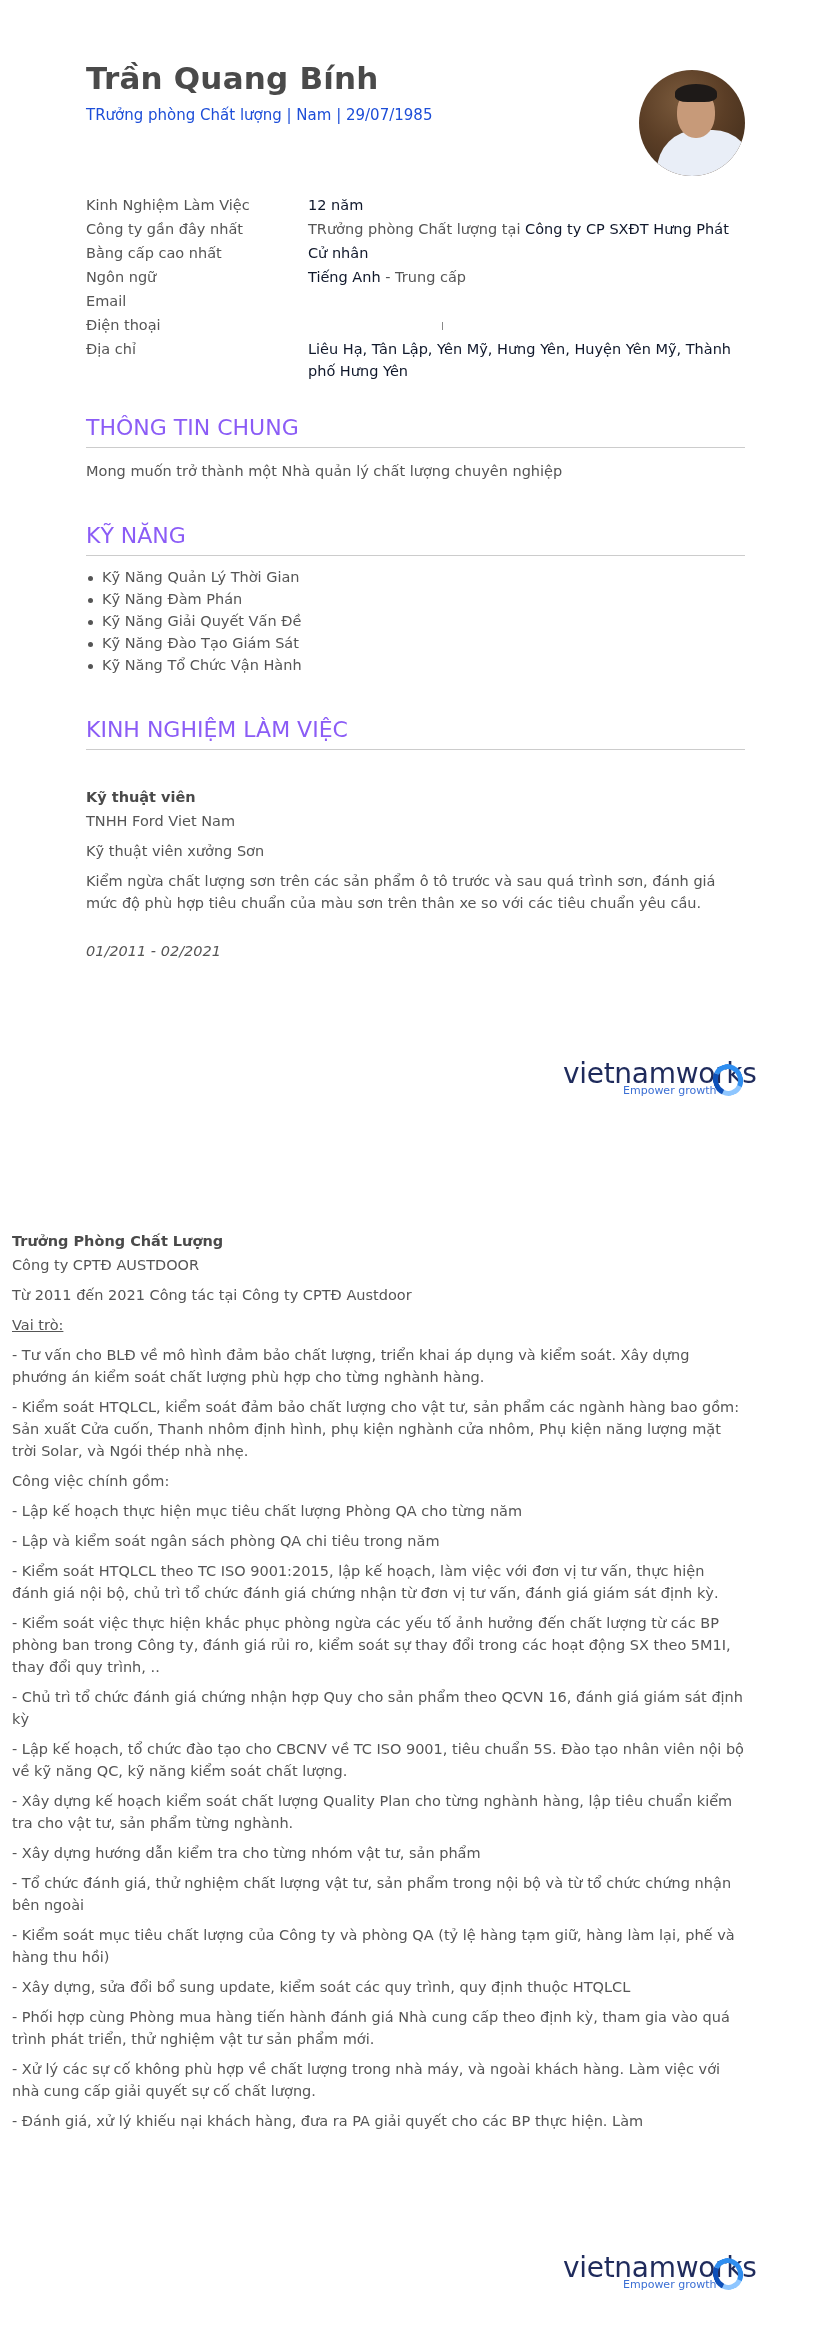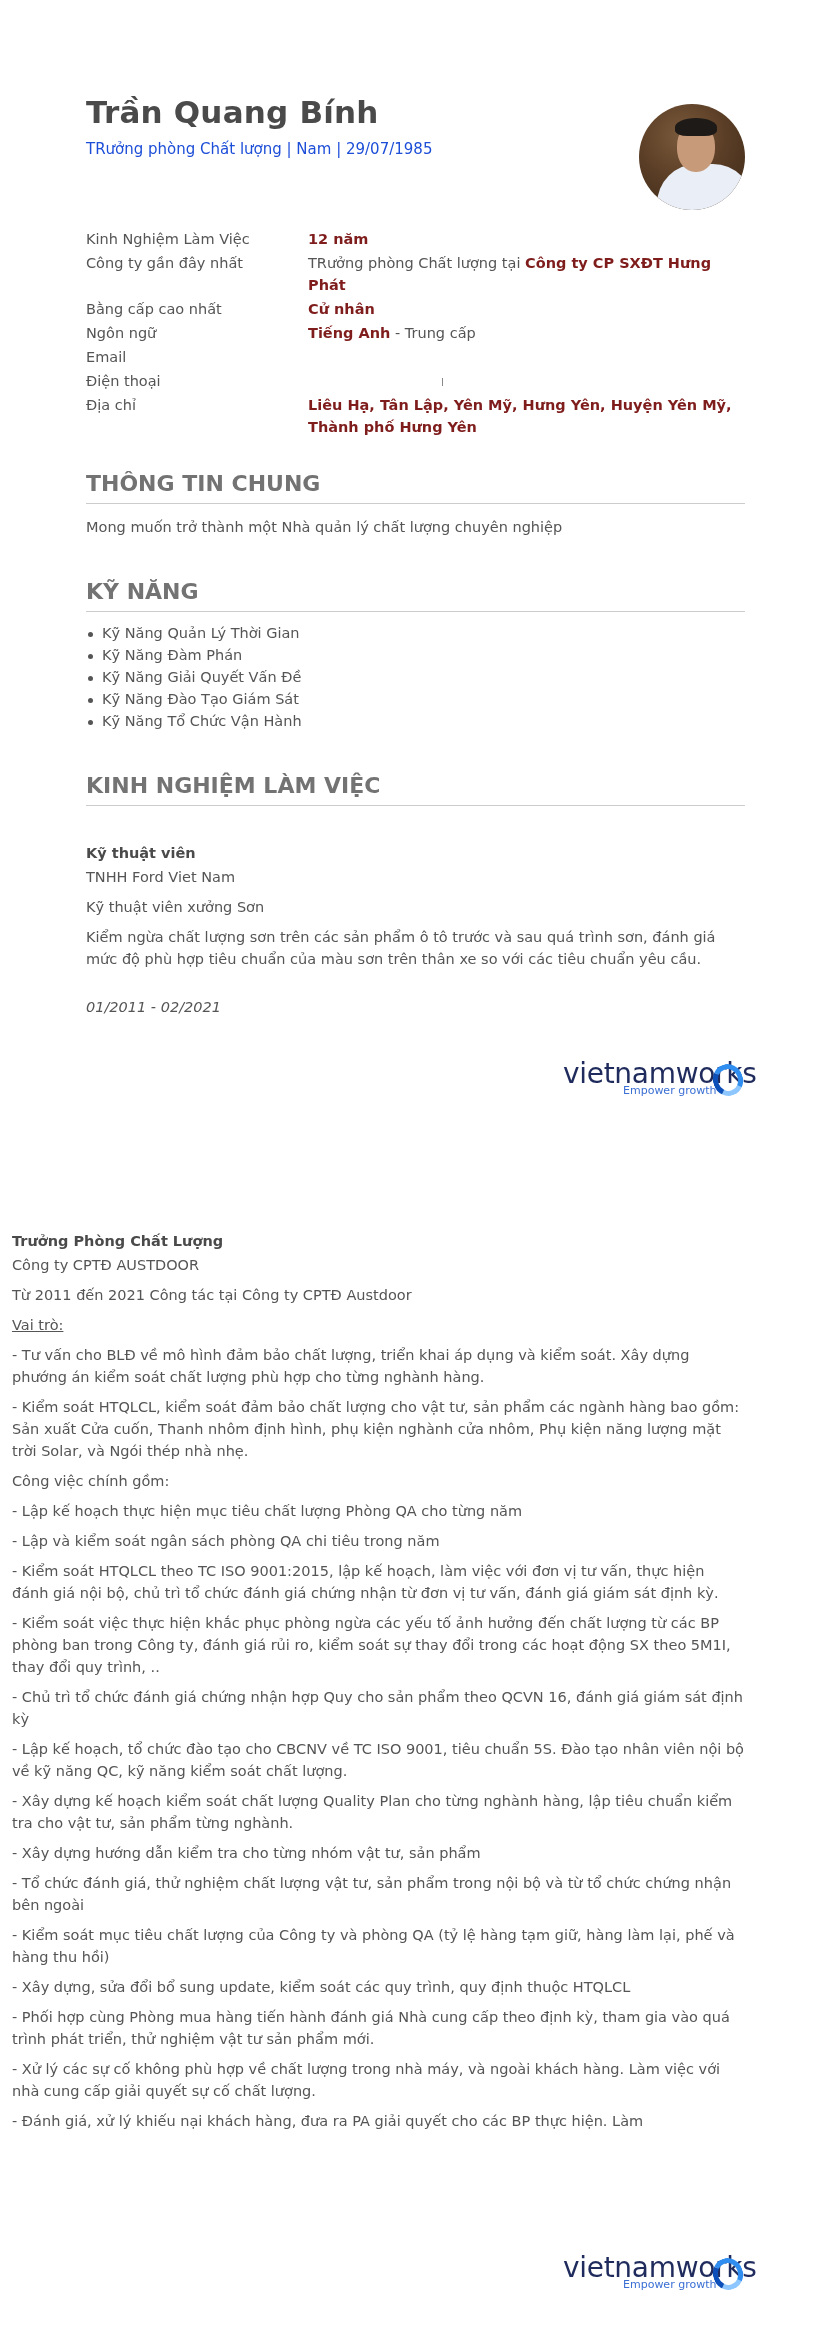--- a/index.html
+++ b/index.html
@@ -17,7 +17,7 @@
     padding: 0 82px 0 86px;
     overflow: hidden;
   }
-  .page1 { padding-top: 92px; }
+  .page1 { padding-top: 58px; }
   .page2 { padding-top: 60px; padding-left: 12px; }
 
   

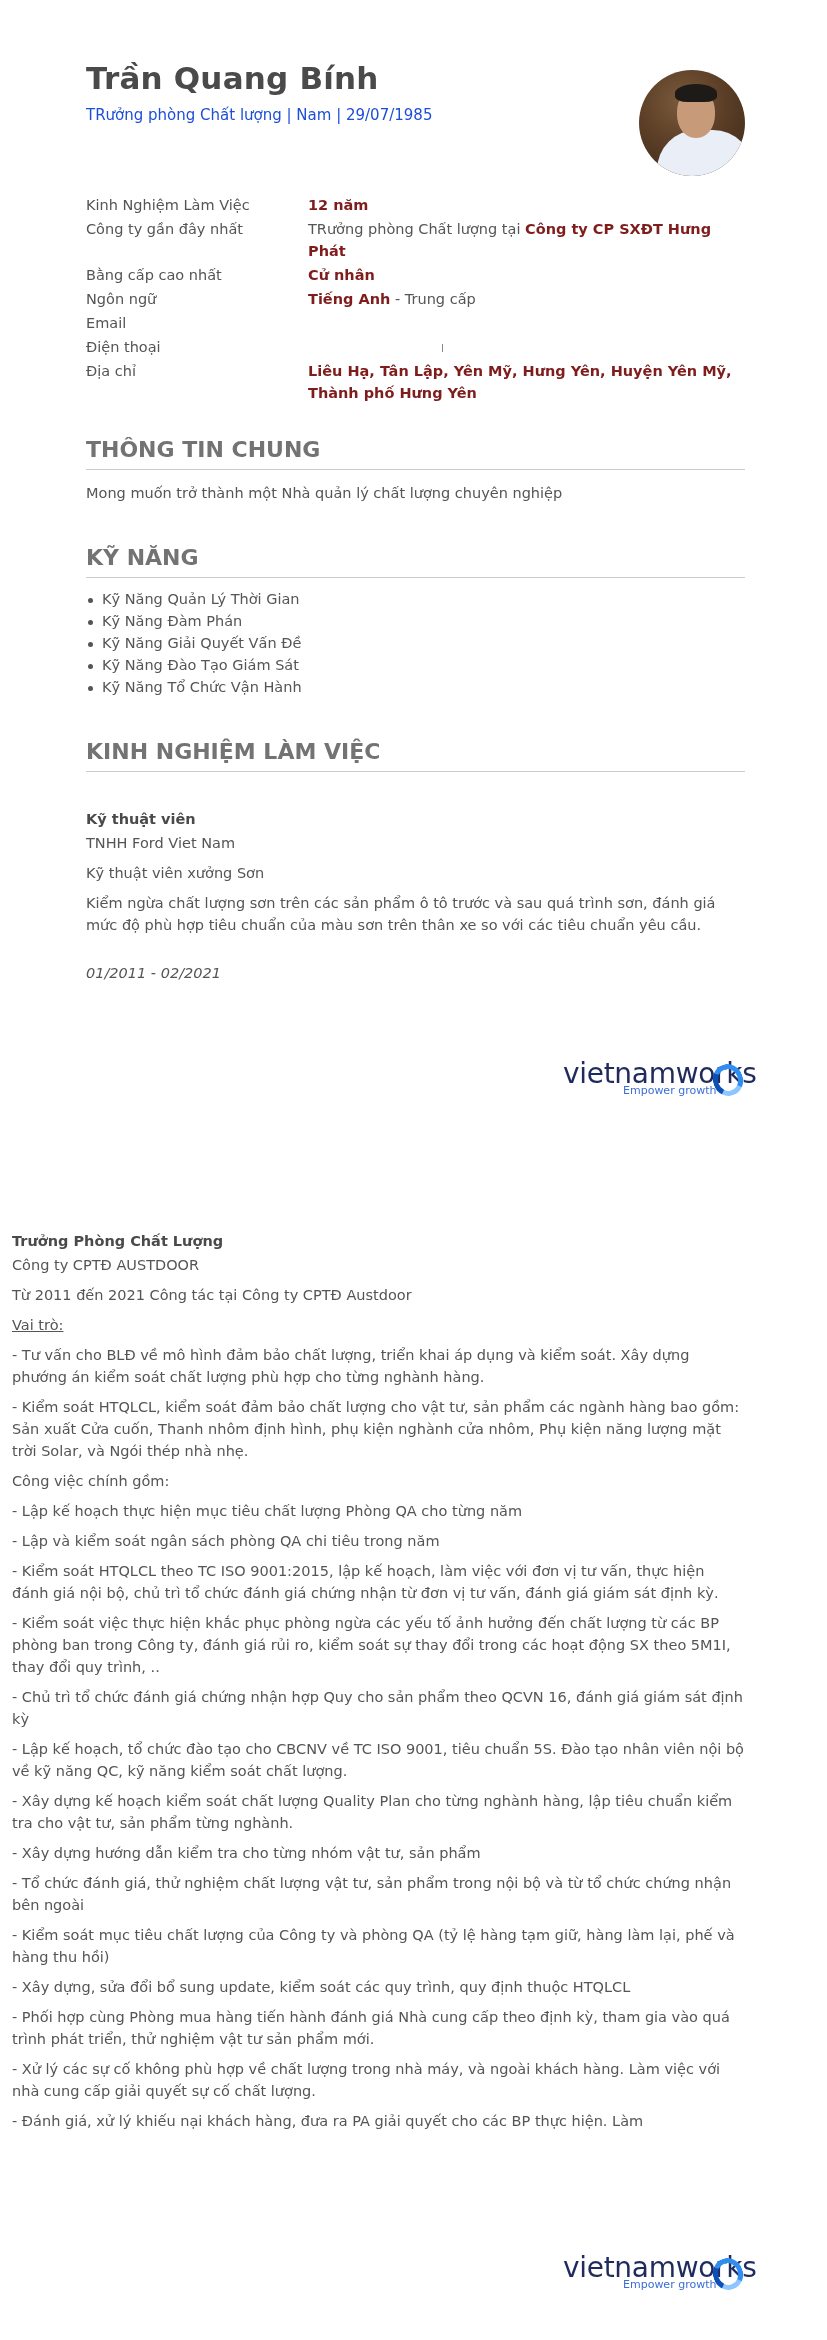--- a/index.html
+++ b/index.html
@@ -51,7 +51,7 @@
   .info-row { display: flex; min-height: 22px; margin-bottom: 2px; }
   .info-label { width: 222px; flex: 0 0 222px; color: #555; }
   .info-value { flex: 1; color: #555; }
-  .info-value b { color: #7f1d1d; font-weight: bold; }
+  .info-value b { color: #0f172a; font-weight: normal; }
   .phone-mark { display: inline-block; width: 1px; height: 8px; background: #888; margin-left: 134px; vertical-align: middle; }
 
   

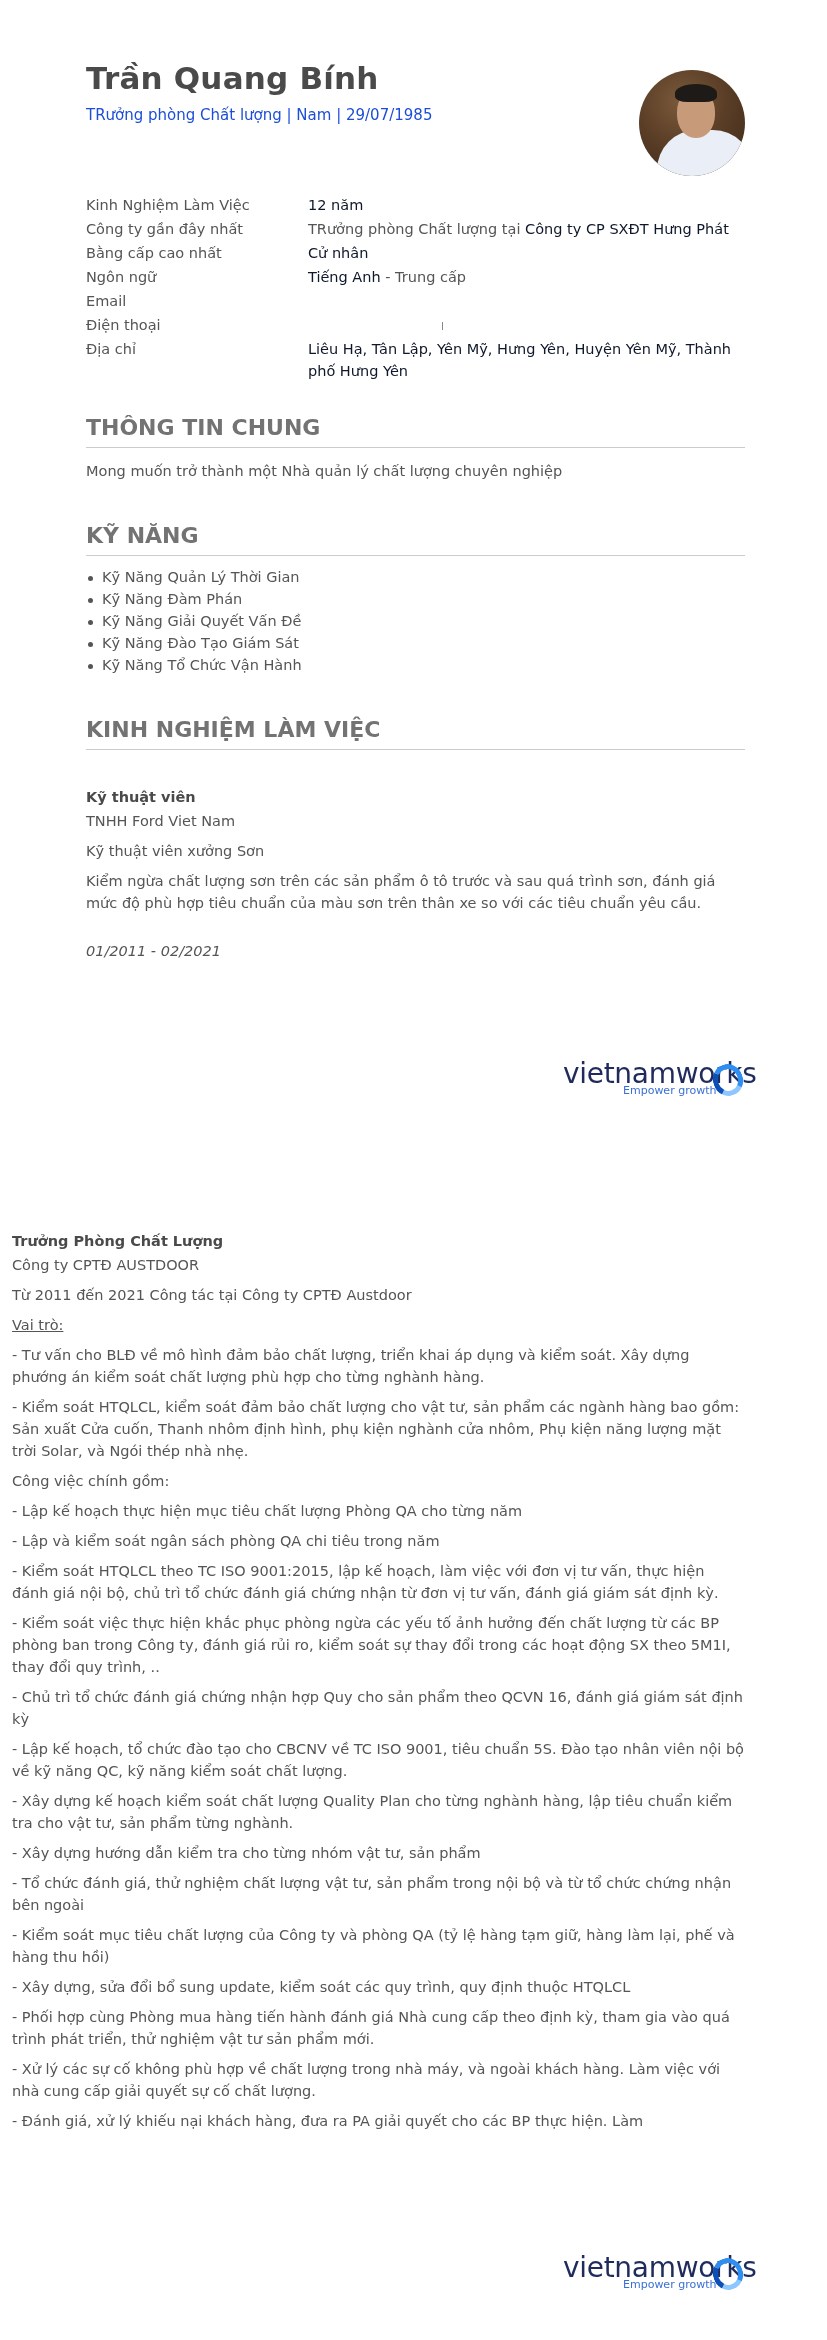--- a/index.html
+++ b/index.html
@@ -57,7 +57,7 @@
   
   .section { margin-top: 32px; }
   .section-title {
-    color: #737373; font-size: 22px; line-height: 28px; font-weight: bold;
+    color: #8b5cf6; font-size: 22px; line-height: 28px; font-weight: normal;
     padding-bottom: 5px; border-bottom: 1px solid #cccccc;
   }
   .section-body { margin-top: 12px; }

